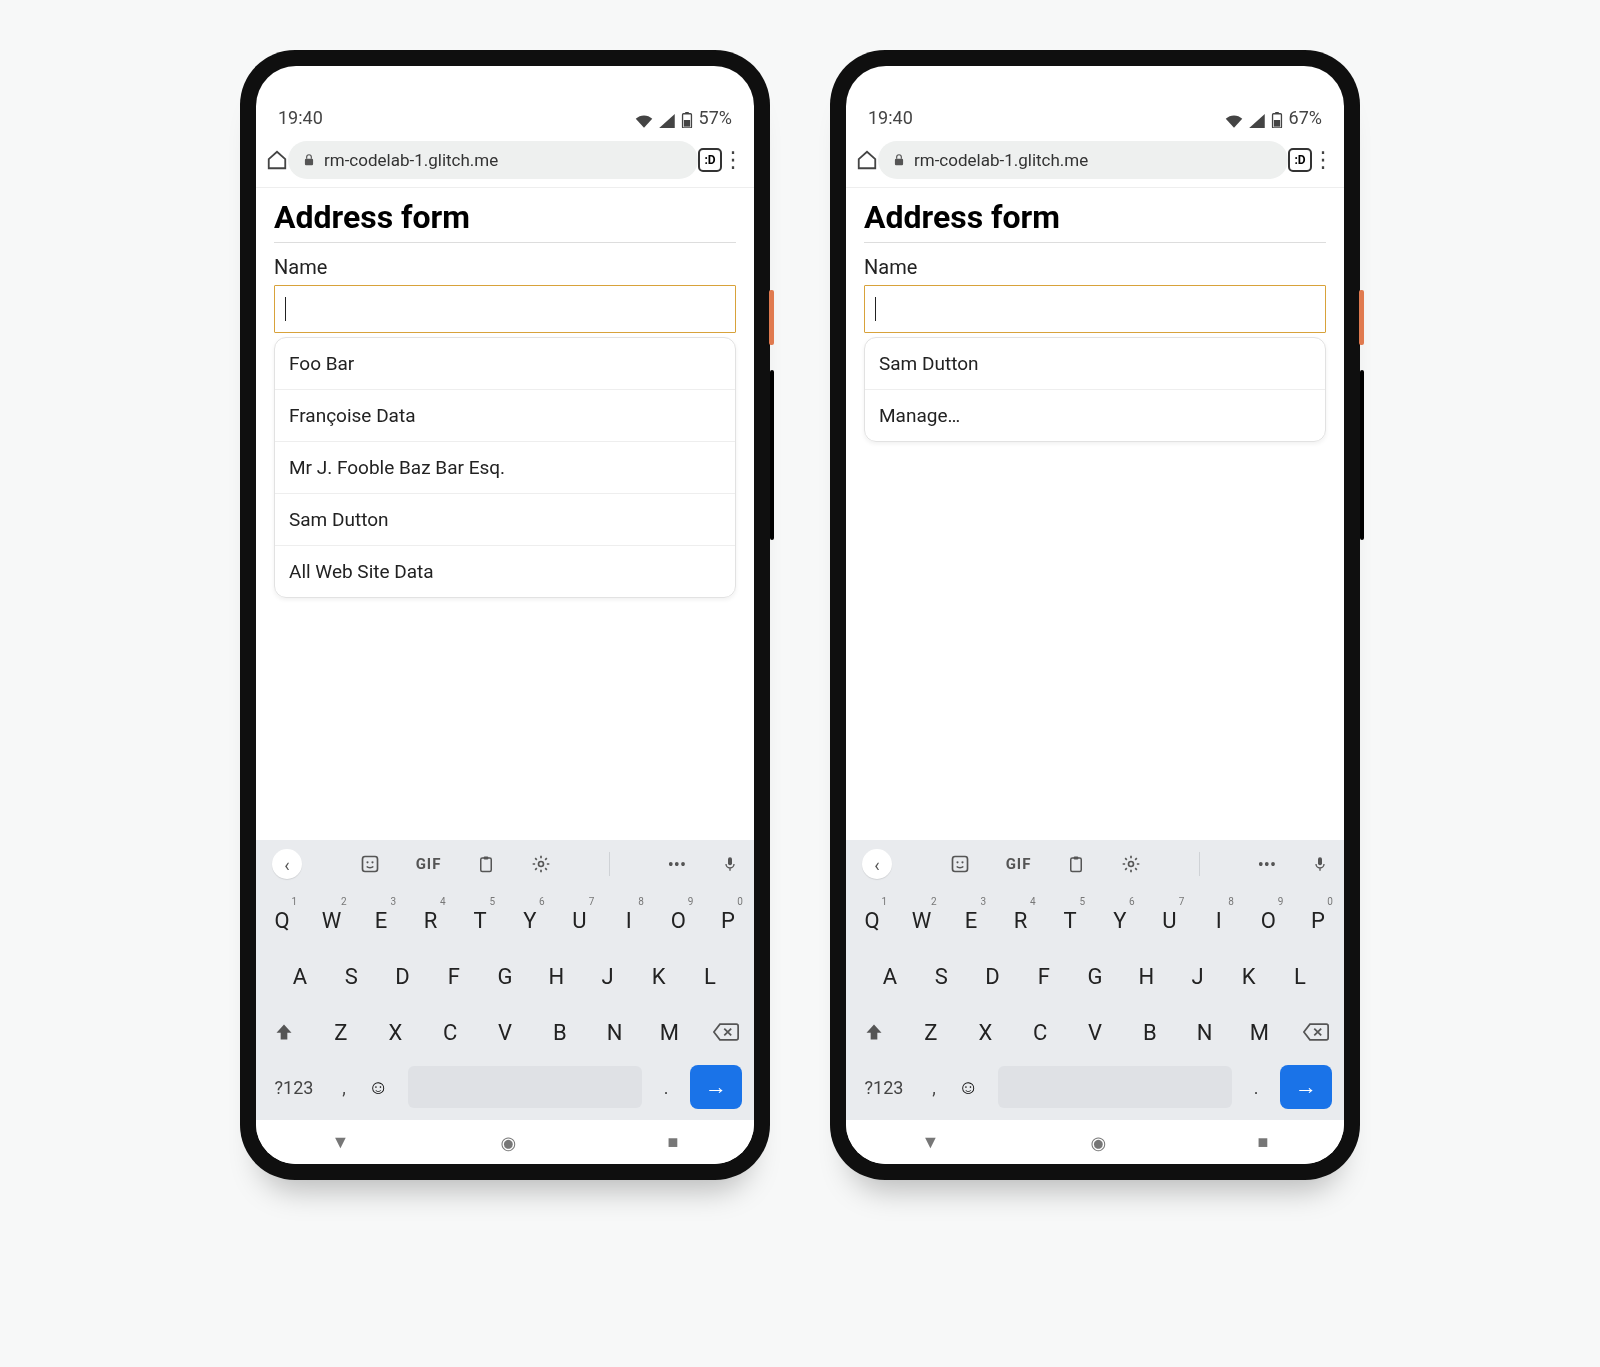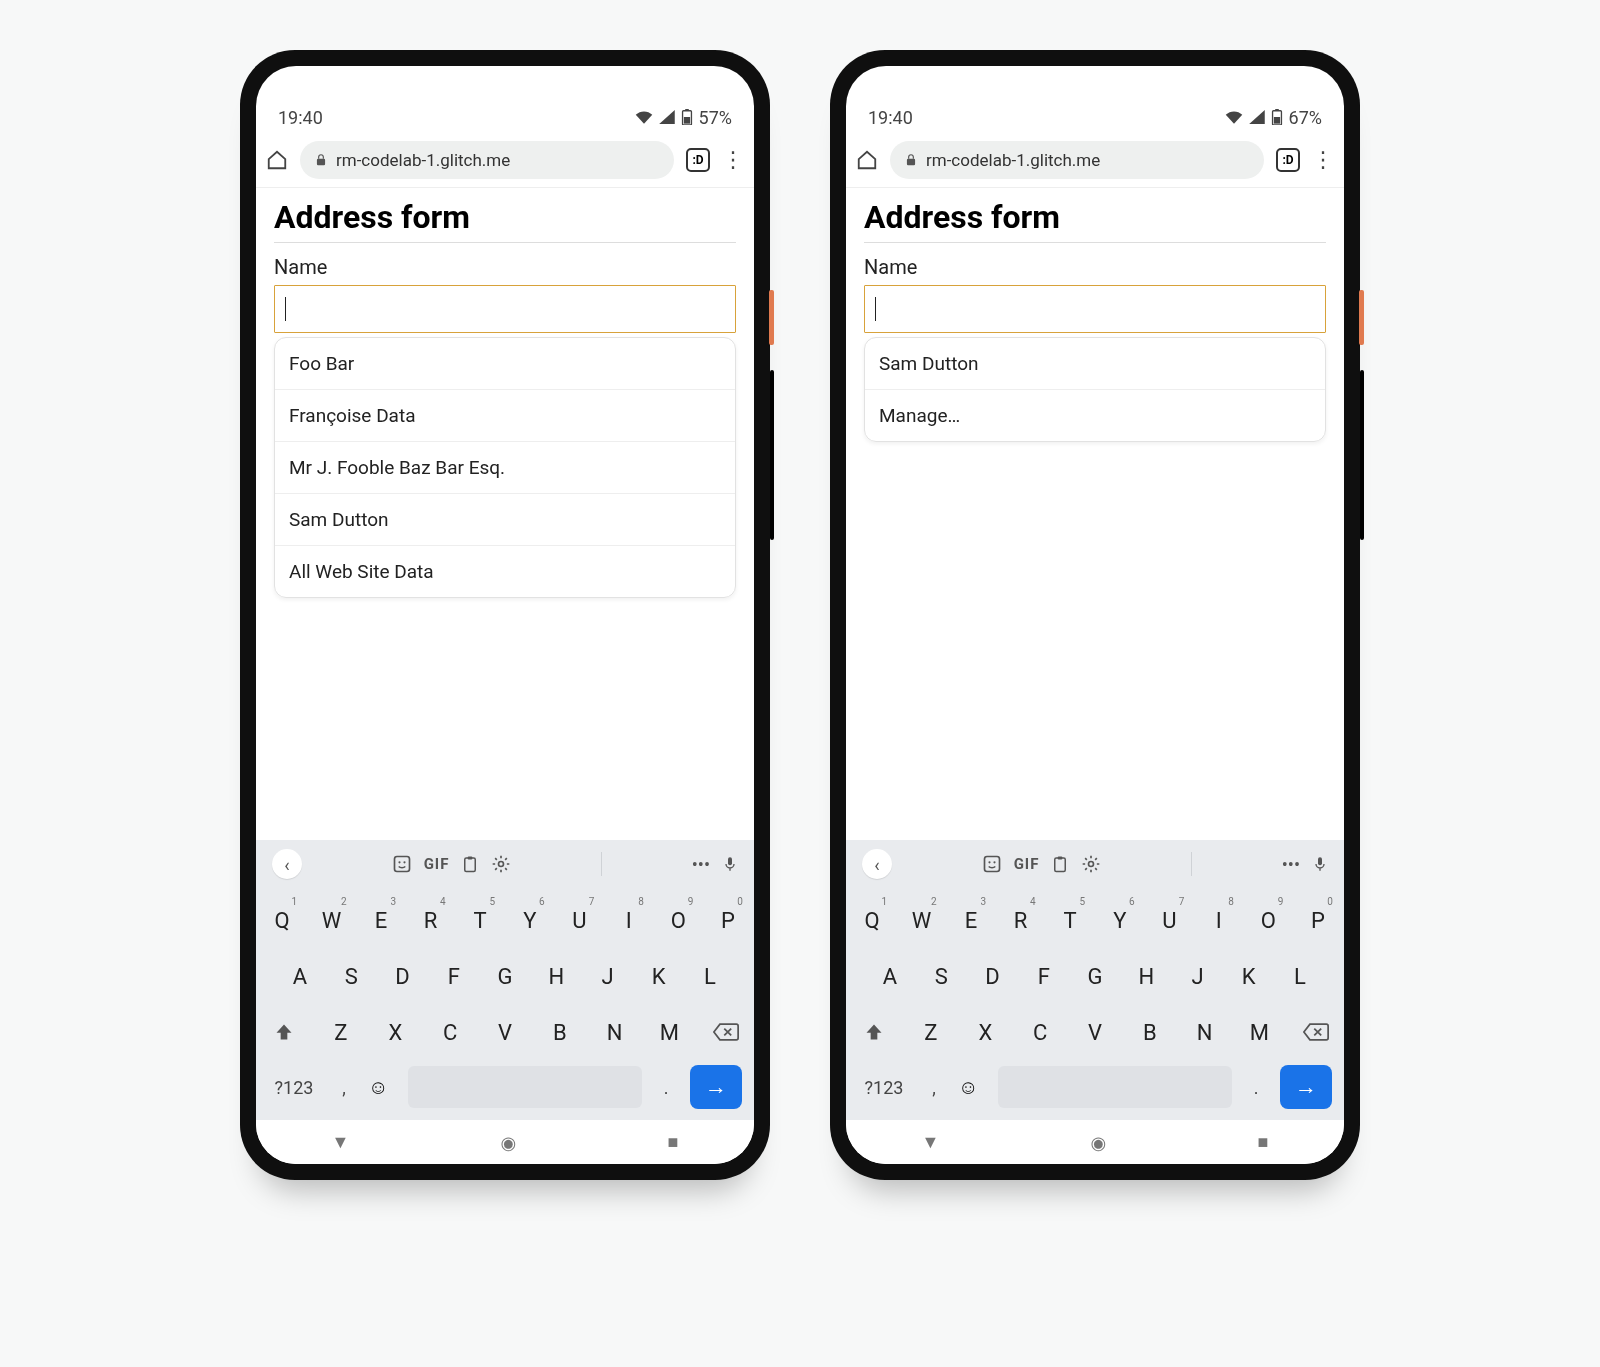--- a/index.html
+++ b/index.html
@@ -76,7 +76,7 @@
     font-size:18px;
     color:#444;
   }
-  .statusbar .right { display:flex; gap:6px; align-items:center; }
+  .statusbar .right { display:flex; gap:6px; align-items:flex-end; }
 
   
   .browserbar {

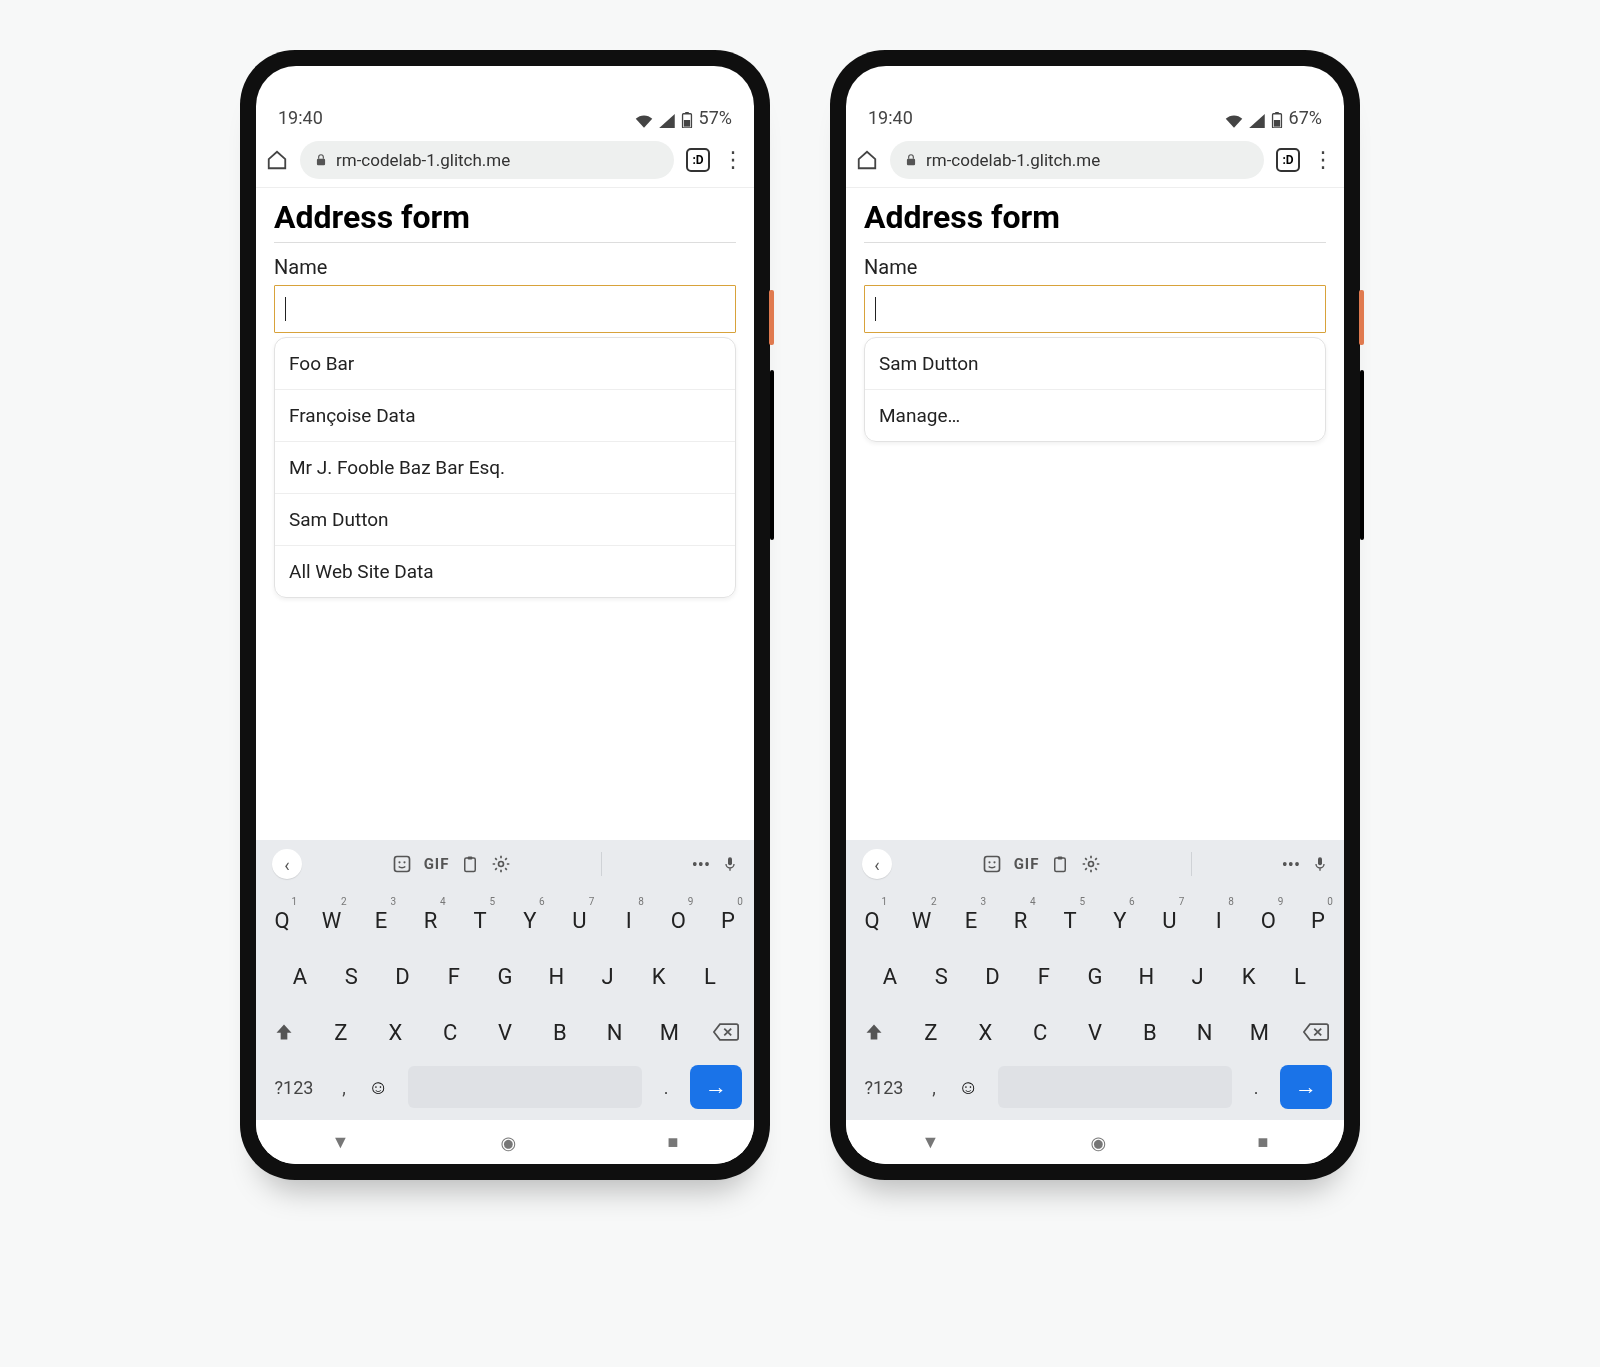--- a/index.html
+++ b/index.html
@@ -84,7 +84,6 @@
     align-items:center;
     height:56px;
     padding:0 10px;
-    gap:12px;
     border-bottom:1px solid #eee;
   }
   .home { font-size:22px; color:#444; }

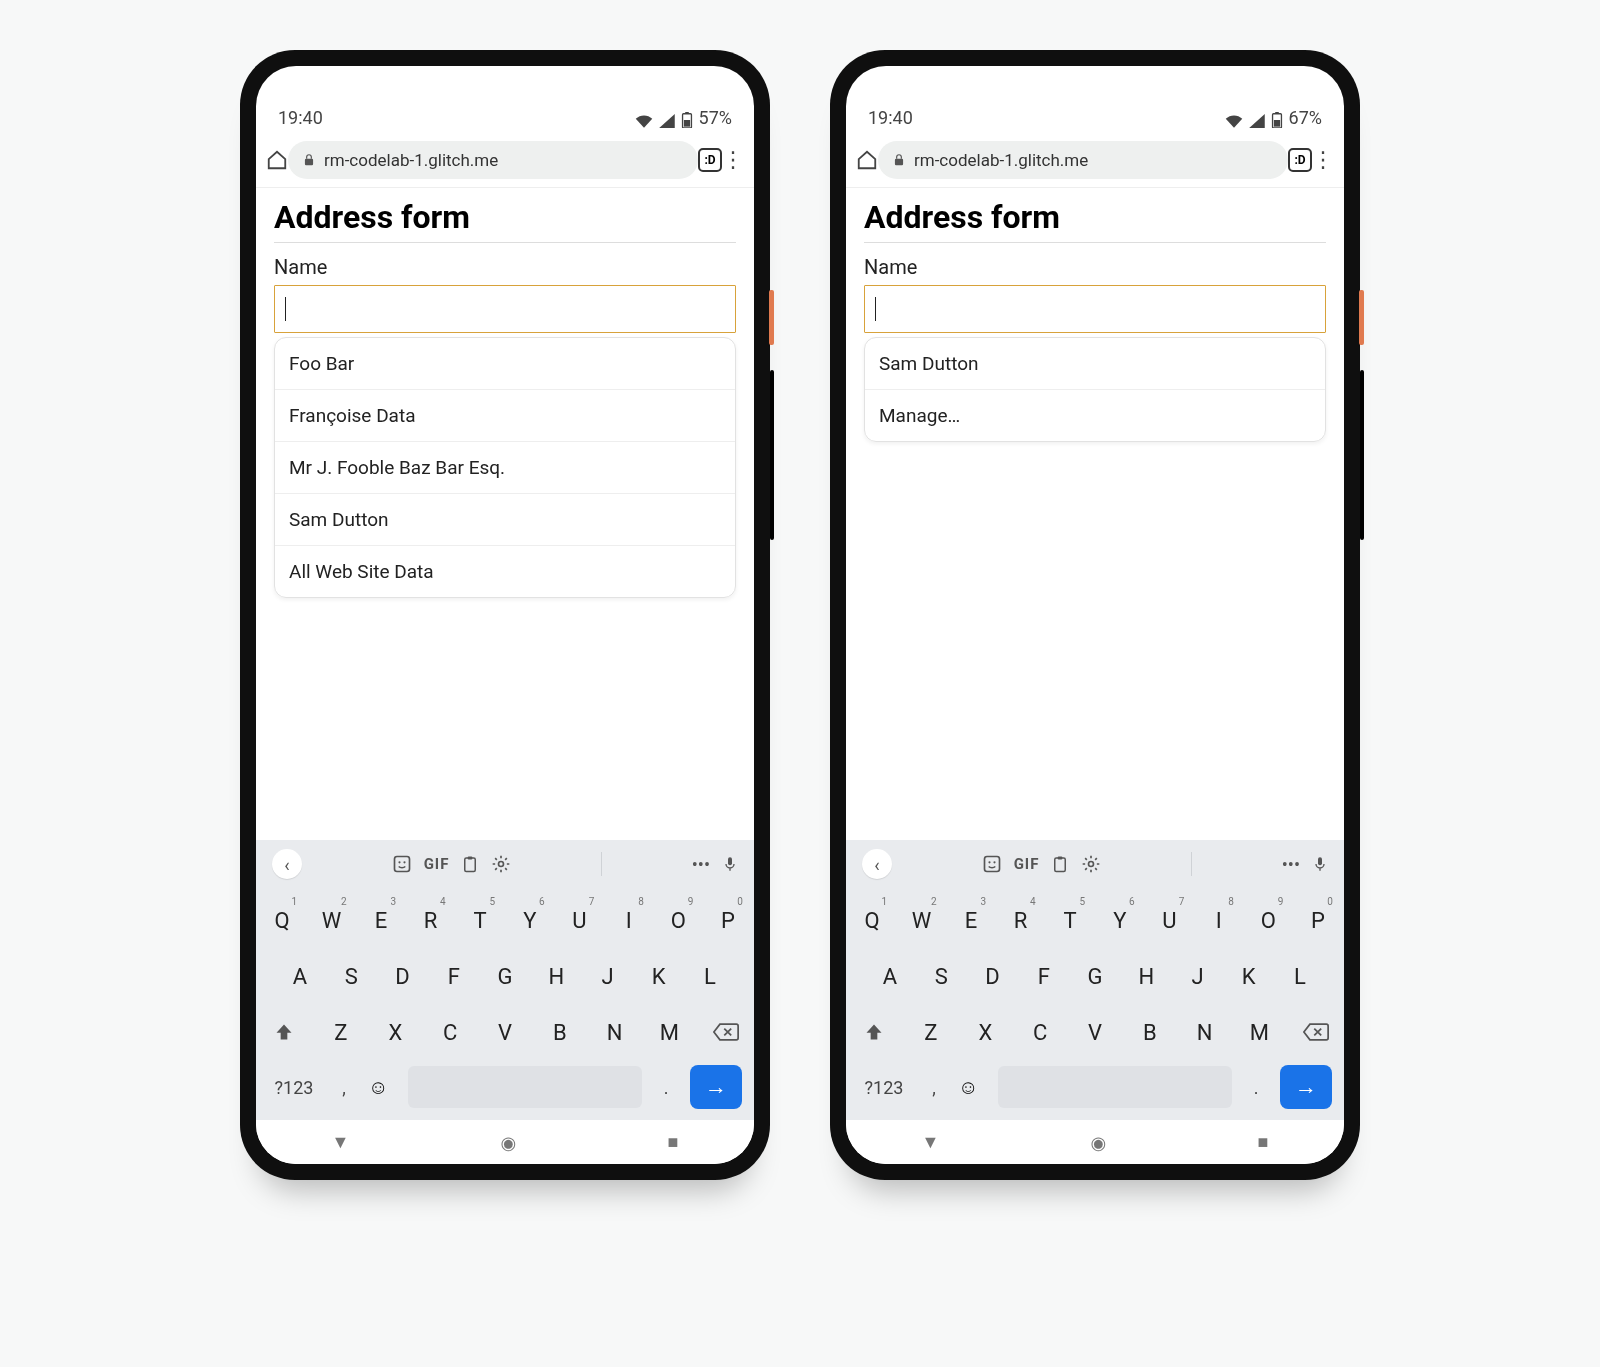--- a/index.html
+++ b/index.html
@@ -144,7 +144,7 @@
     padding:0 16px;
     font-size:18px;color:#555;
   }
-  .kbtool .grp { display:flex; gap:12px; align-items:center; }
+  .kbtool .grp { display:flex; gap:36px; align-items:center; }
   .kbtool .circ {
     width:30px;height:30px;border-radius:50%;background:#fff;
     display:flex;align-items:center;justify-content:center;

